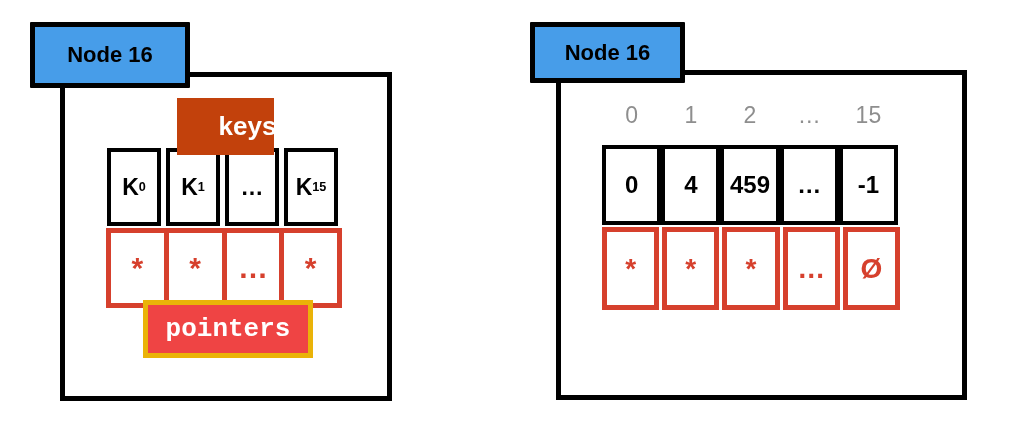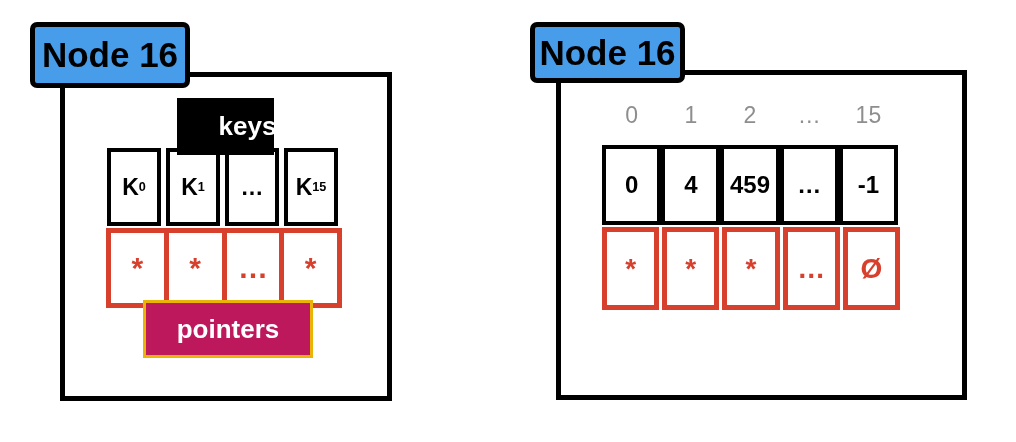--- a/index.html
+++ b/index.html
@@ -11,7 +11,7 @@
   .badge {
     position:absolute; box-sizing:border-box; border:5px solid #000; background:#479DE9;
     display:flex; align-items:center; justify-content:center;
-    font-weight:bold; font-size:35px; color:#000; z-index:6; border-radius:7px;
+    font-weight:bold; font-size:22px; color:#000; z-index:6; border-radius:1px;
   }
   .tag-label {
     position:absolute; box-sizing:border-box; display:flex; align-items:center; justify-content:center;

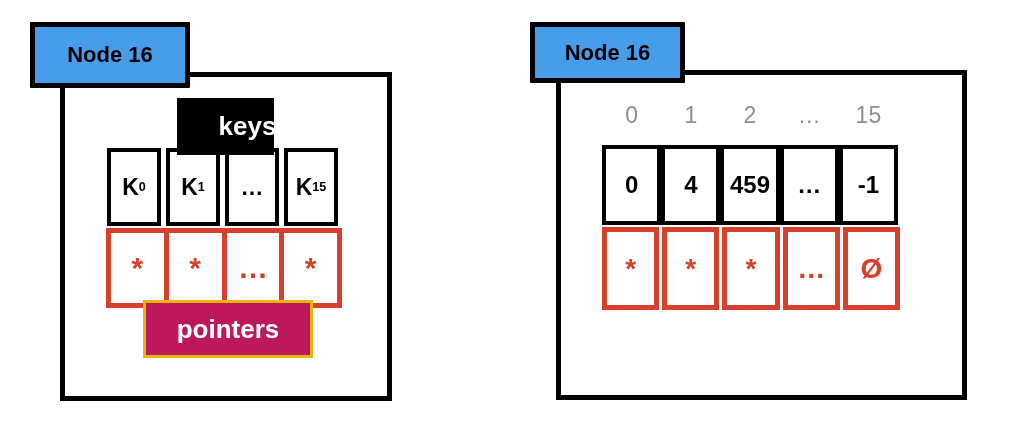--- a/index.html
+++ b/index.html
@@ -17,7 +17,7 @@
     position:absolute; box-sizing:border-box; display:flex; align-items:center; justify-content:center;
     font-weight:bold; font-size:26px; color:#fff; z-index:5;
   }
-  .keys-tag { background:#000000;padding-left:44px; }
+  .keys-tag { background:#c2410c;padding-left:44px; }
   .pointers-tag { background:#be185d; border:3px solid #eab308; }
 
   

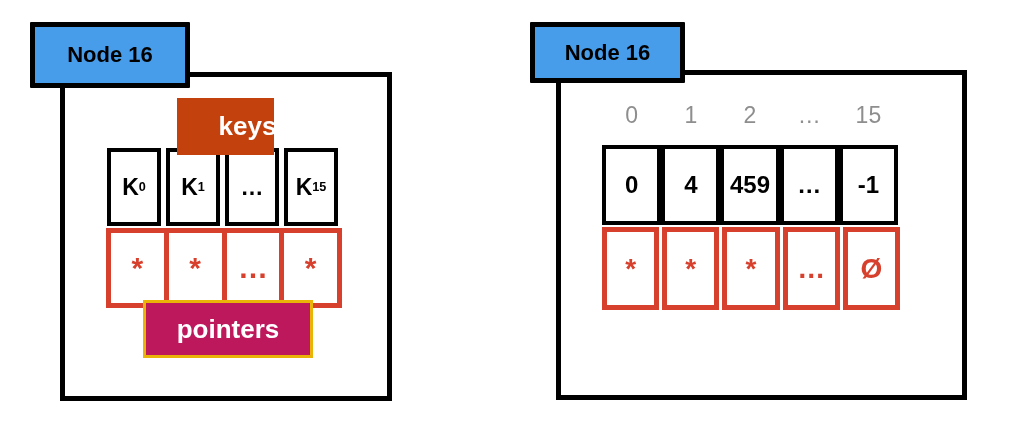--- a/index.html
+++ b/index.html
@@ -18,7 +18,7 @@
     font-weight:bold; font-size:26px; color:#fff; z-index:5;
   }
   .keys-tag { background:#c2410c;padding-left:44px; }
-  .pointers-tag { background:#be185d; border:3px solid #eab308; }
+  .pointers-tag { background:#ef4444; border:5px solid #eab308;font-family:Liberation Mono, monospace; }
 
   
   .kcell {

